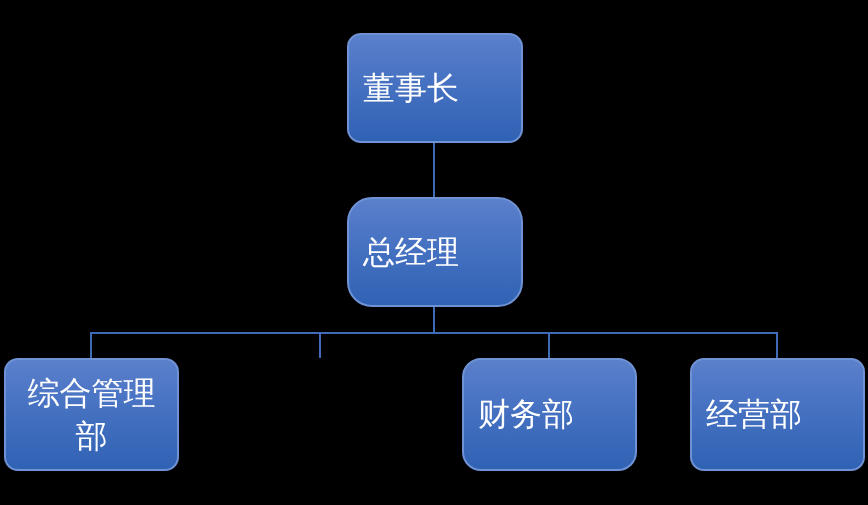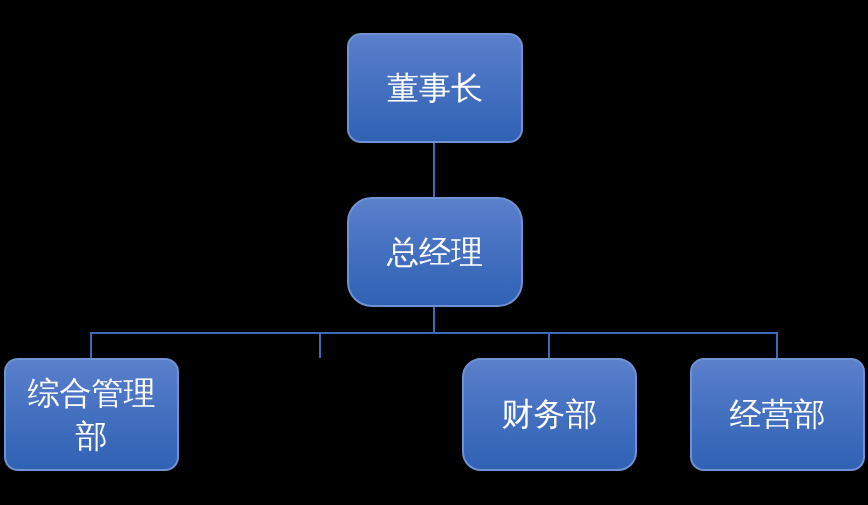--- a/index.html
+++ b/index.html
@@ -23,7 +23,6 @@
     border-radius: 14px;
     display: flex;
     align-items: center;
-    justify-content: center;
     z-index: 2;
   }
   .node-label {

